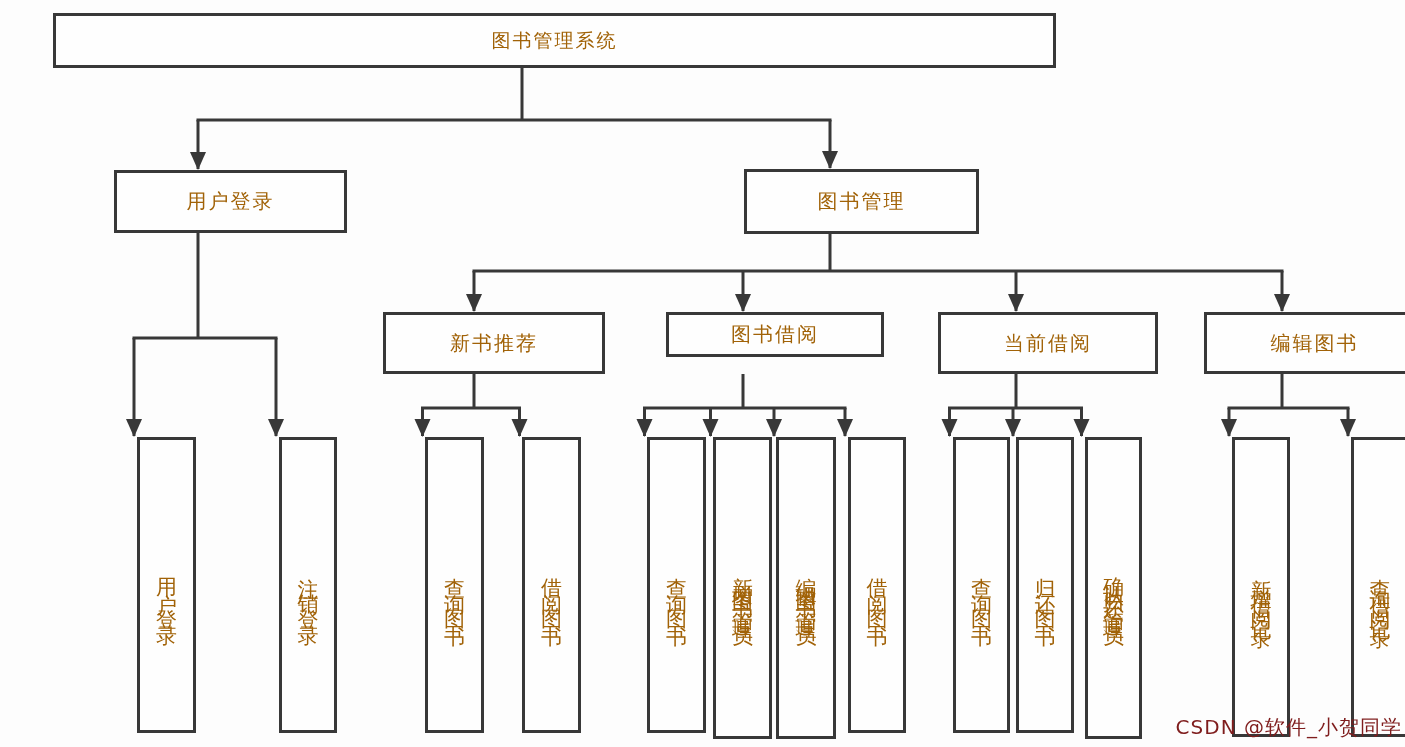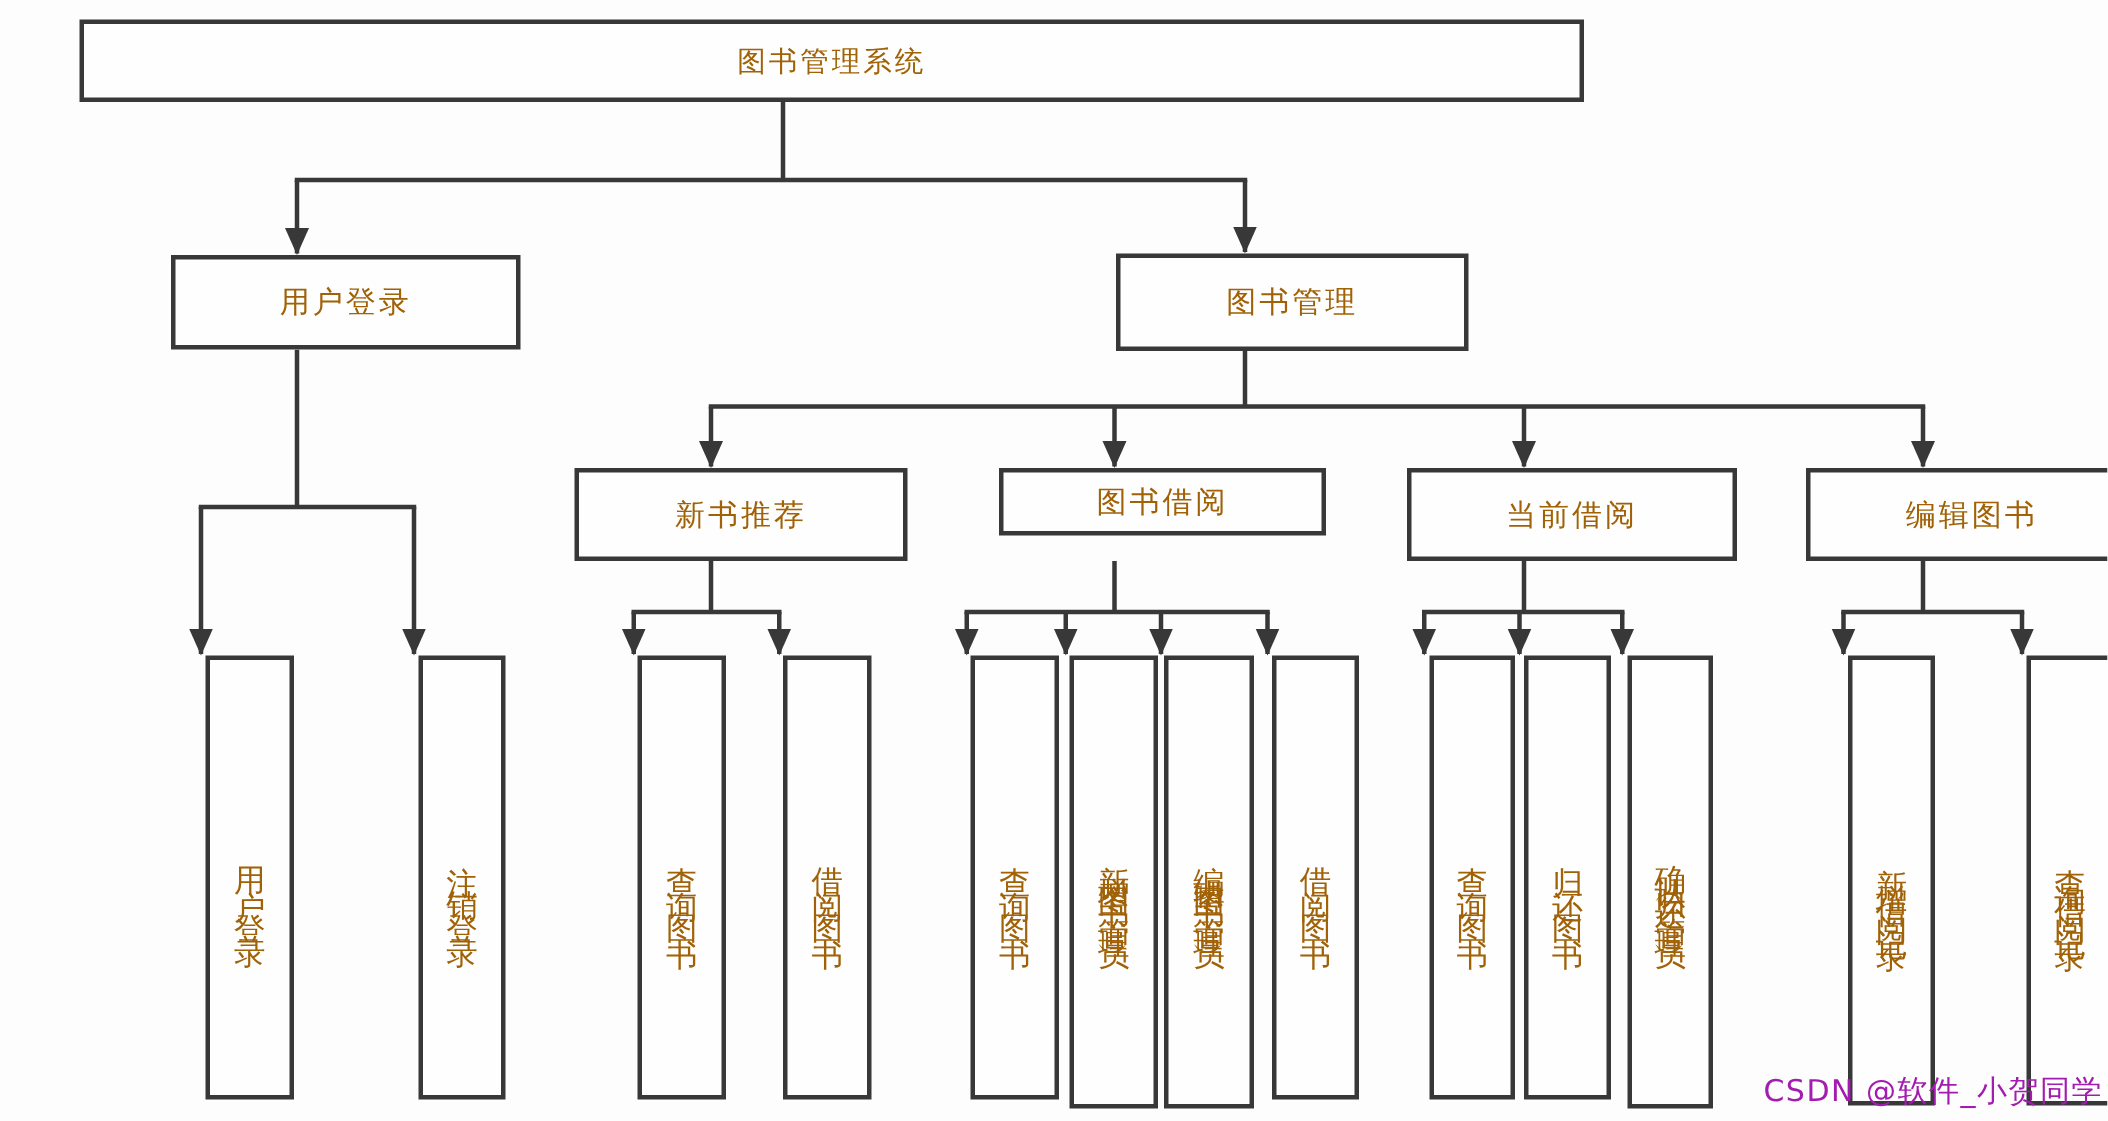--- a/index.html
+++ b/index.html
@@ -38,7 +38,7 @@
     z-index:3;
     font-size:20px;
     letter-spacing:1px;
-    color:#a21caf;
+    color:#7f1d1d;
     font-family:"DejaVu Sans","Liberation Sans",sans-serif;
   }
 </style>

